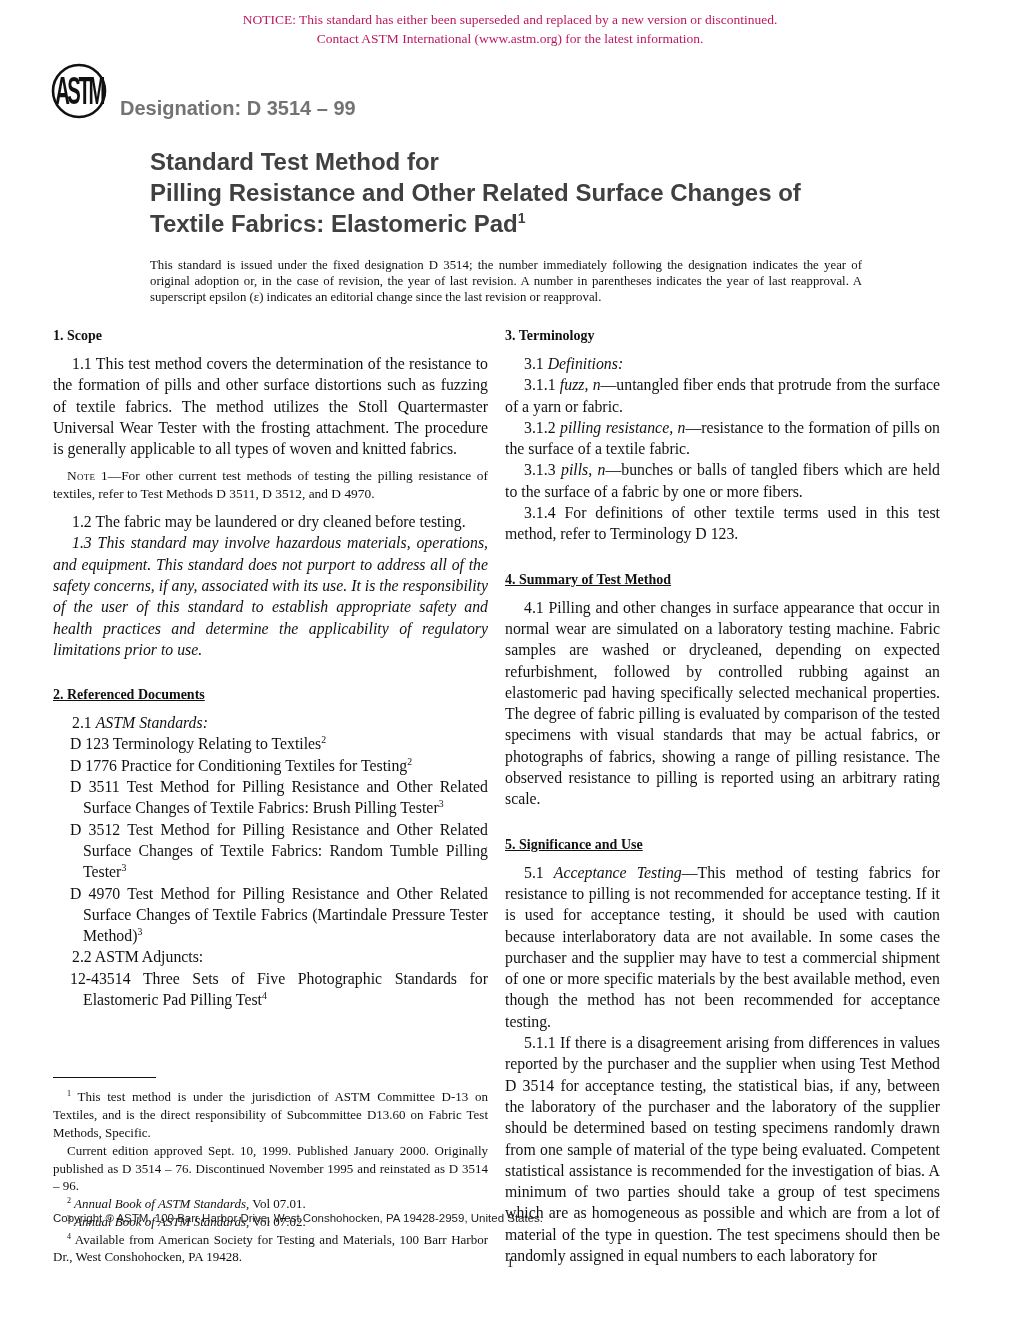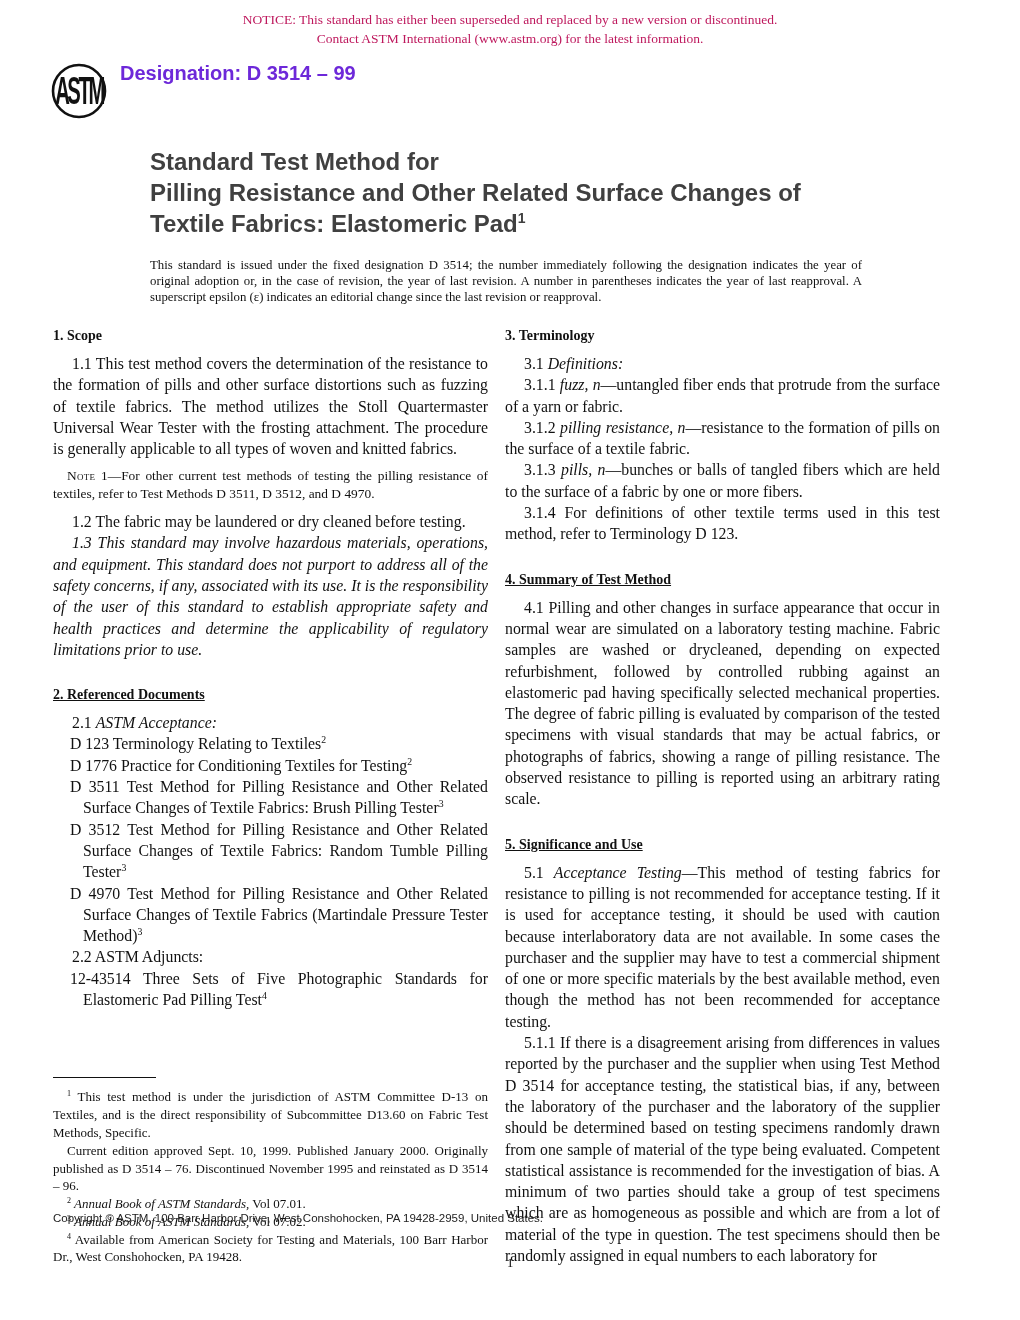--- a/index.html
+++ b/index.html
@@ -25,7 +25,7 @@
   .header {
     margin:14px 0 0 50px;
     display:flex;
-    align-items:flex-start;
+    align-items:flex-end;
     gap:12px;
   }
   .logo svg { display:block; }

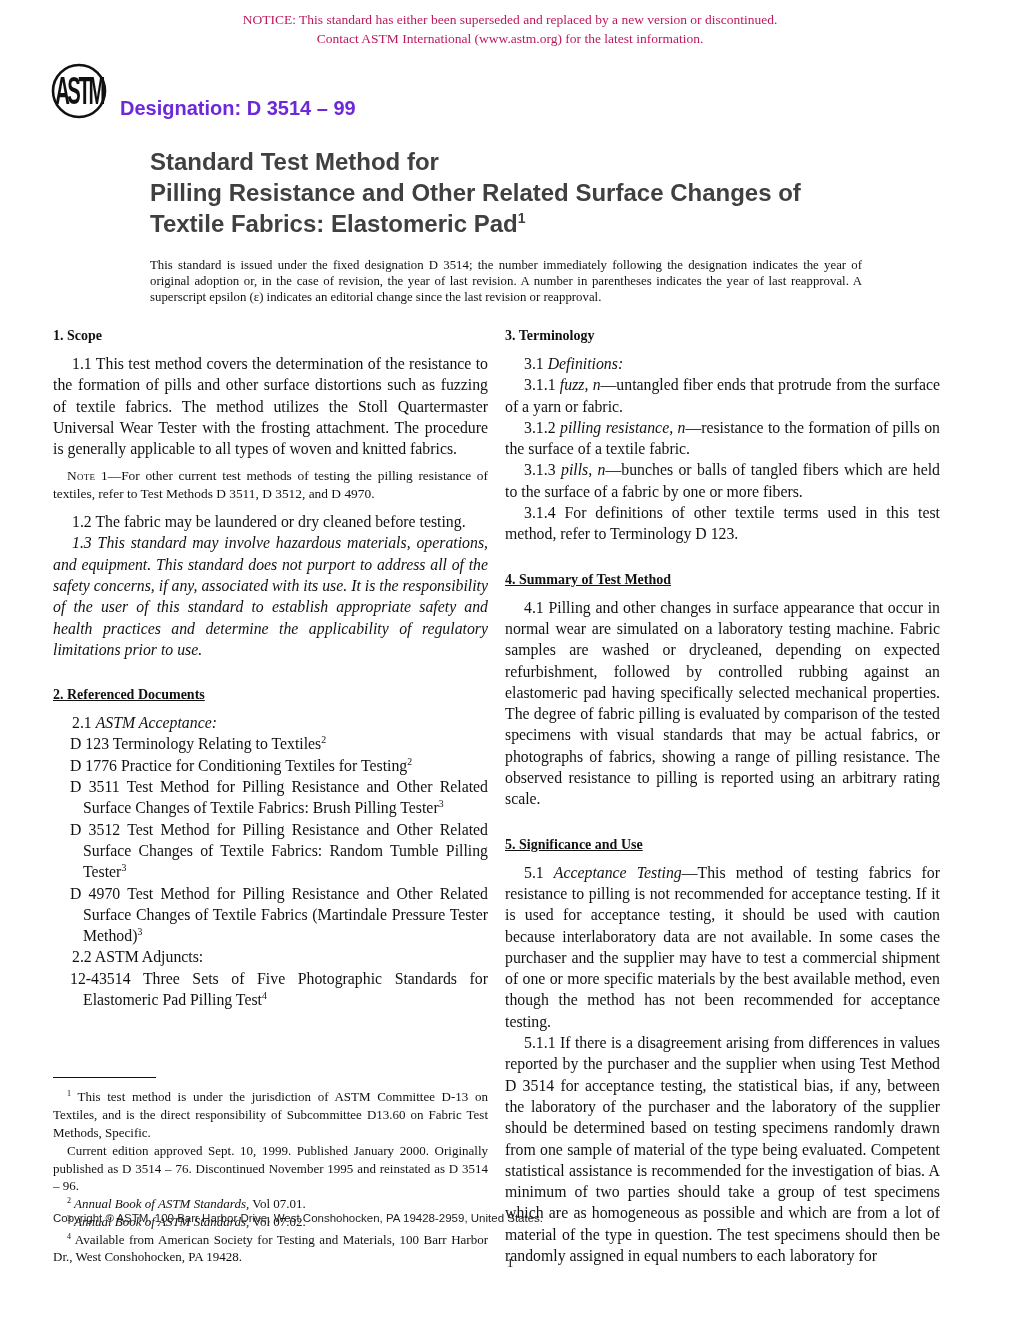--- a/index.html
+++ b/index.html
@@ -33,7 +33,7 @@
     font-family:"Liberation Sans", sans-serif;
     font-weight:bold;
     font-size:20px;
-    color:#6d28d9;
+    color:#737373;
   }
   
   .title-block {

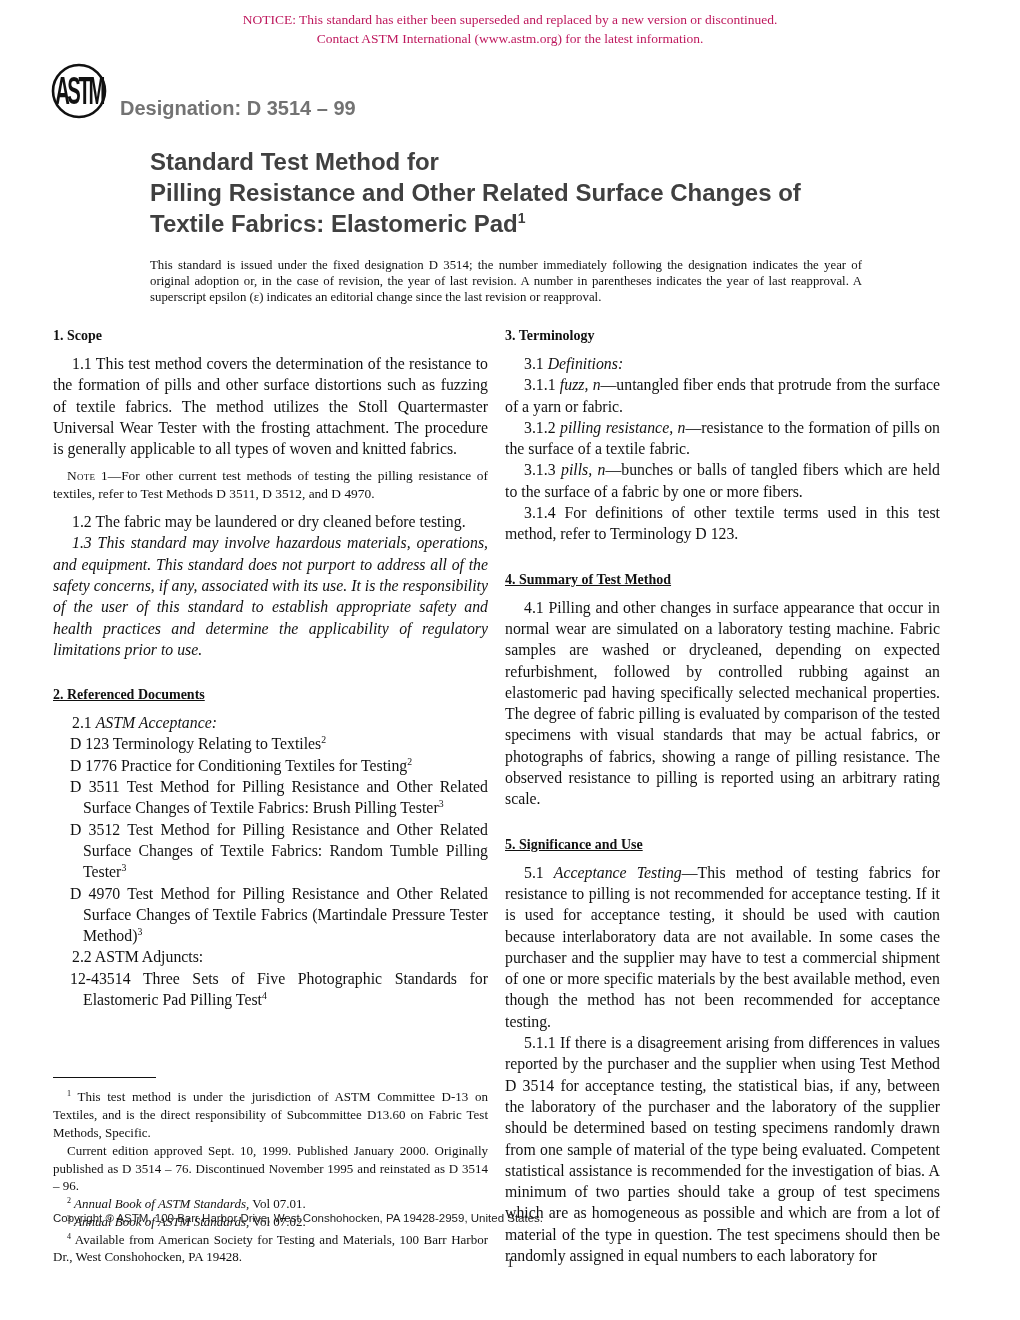--- a/index.html
+++ b/index.html
@@ -167,7 +167,7 @@
       <p class="body-p italic-p">1.3 This standard may involve hazardous materials, operations, and equipment. This standard does not purport to address all of the safety concerns, if any, associated with its use. It is the responsibility of the user of this standard to establish appropriate safety and health practices and determine the applicability of regulatory limitations prior to use.</p>
 
       <h2 class="sec later">2. Referenced Documents</h2>
-      <p class="sub-head"><span>2.1 </span><i>ASTM Acceptance:</i></p>
+      <p class="sub-head"><span>2.1 </span><i>ASTM Standards:</i></p>
       <p class="ref"><span>D 123 Terminology Relating to Textiles</span><sup>2</sup></p>
       <p class="ref"><span>D 1776 Practice for Conditioning Textiles for Testing</span><sup>2</sup></p>
       <p class="ref"><span>D 3511 Test Method for Pilling Resistance and Other Related Surface Changes of Textile Fabrics: Brush Pilling Tester</span><sup>3</sup></p>

